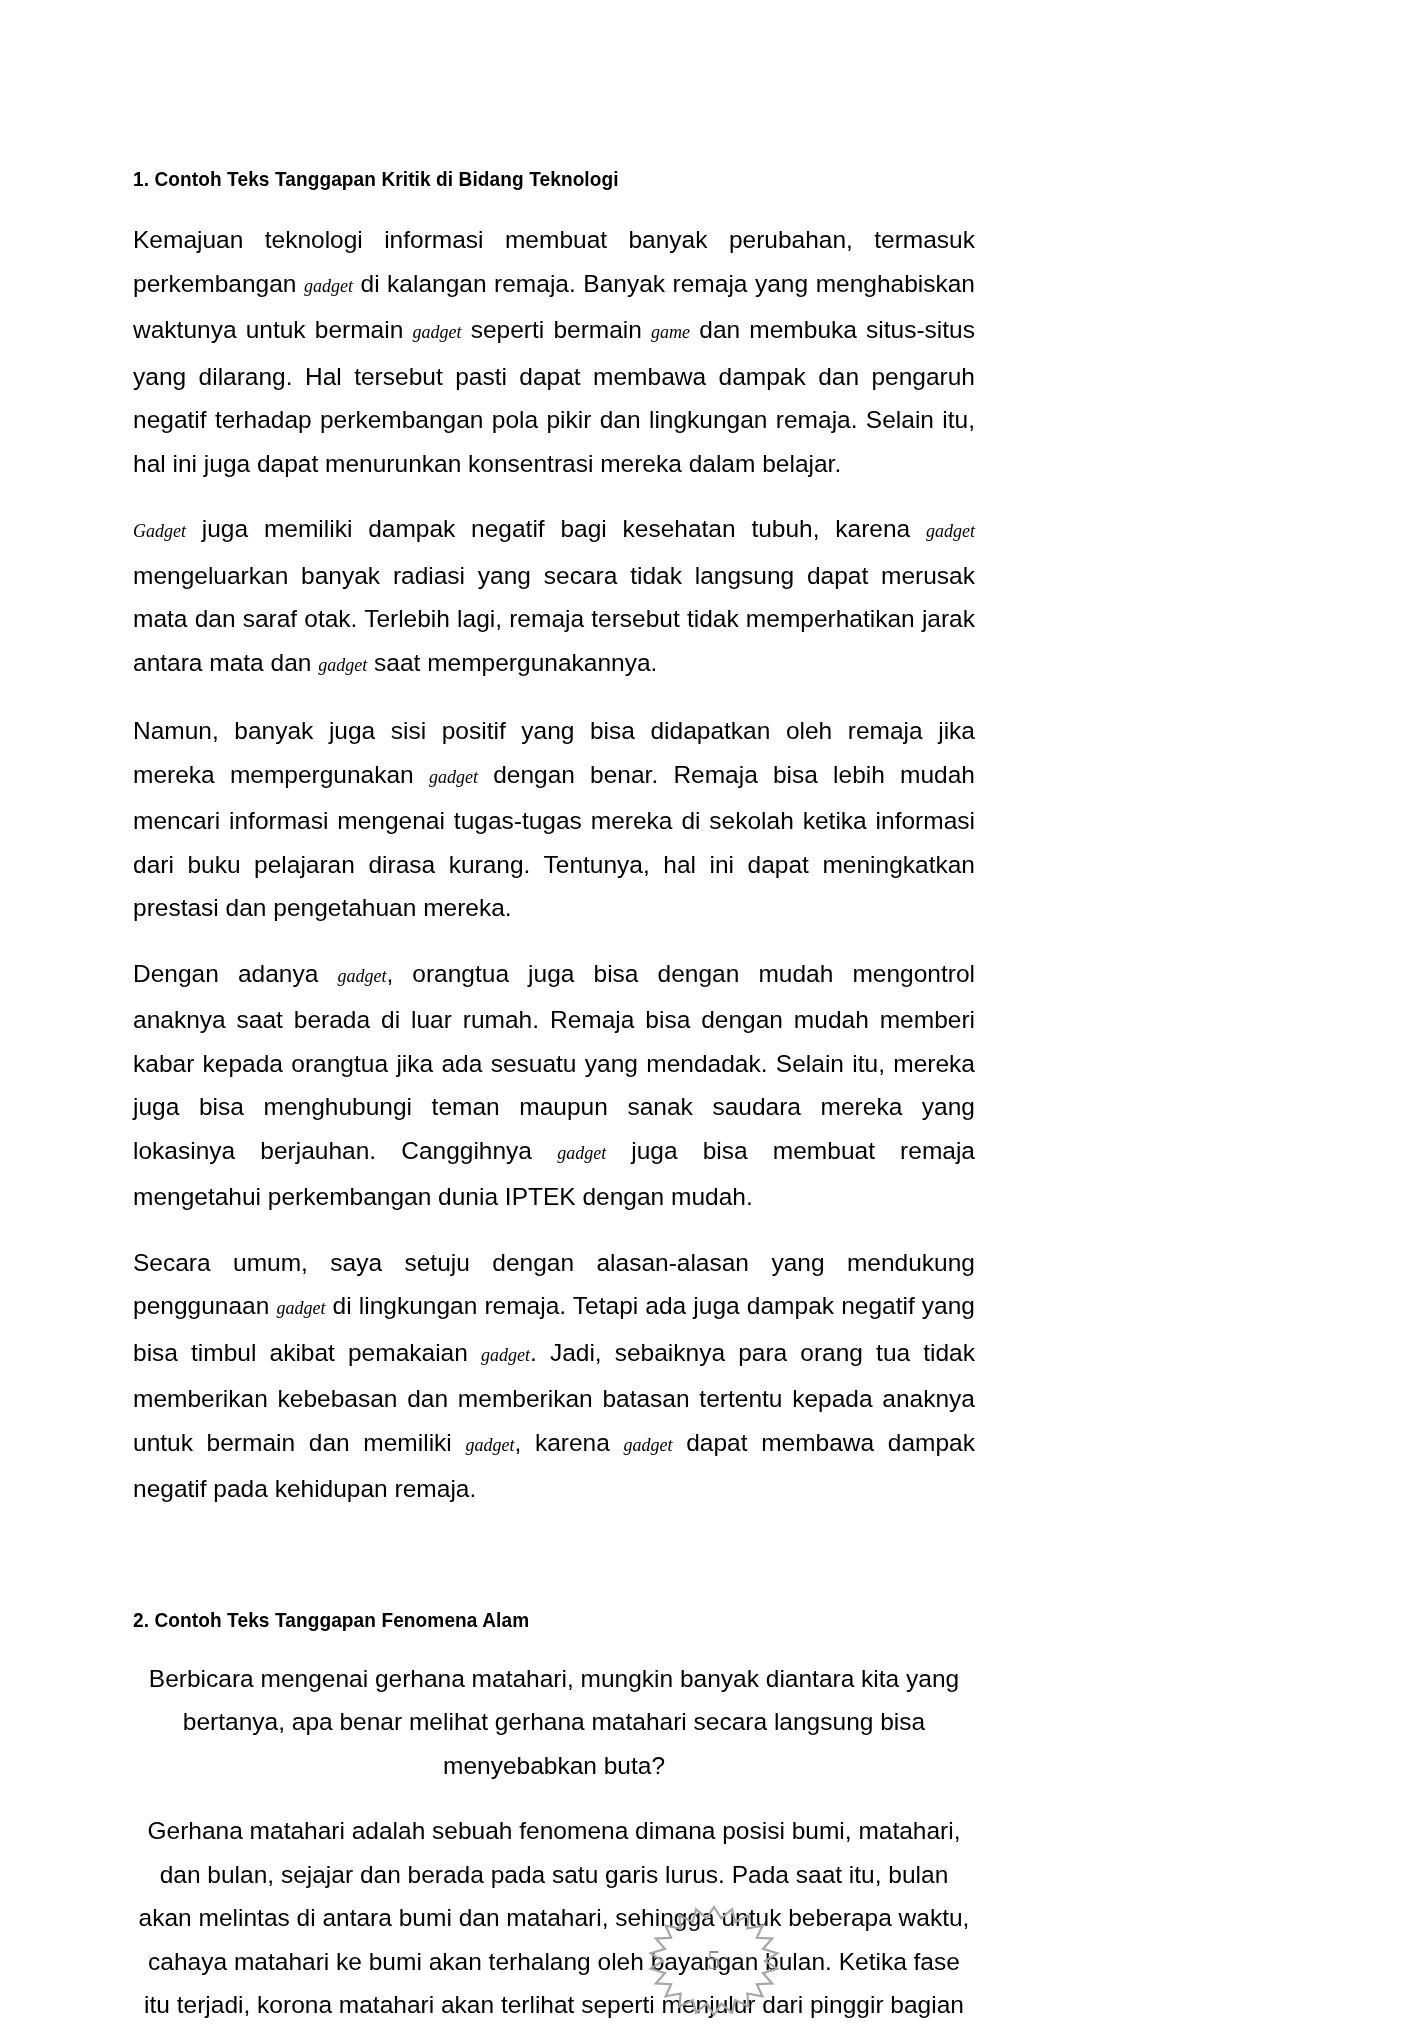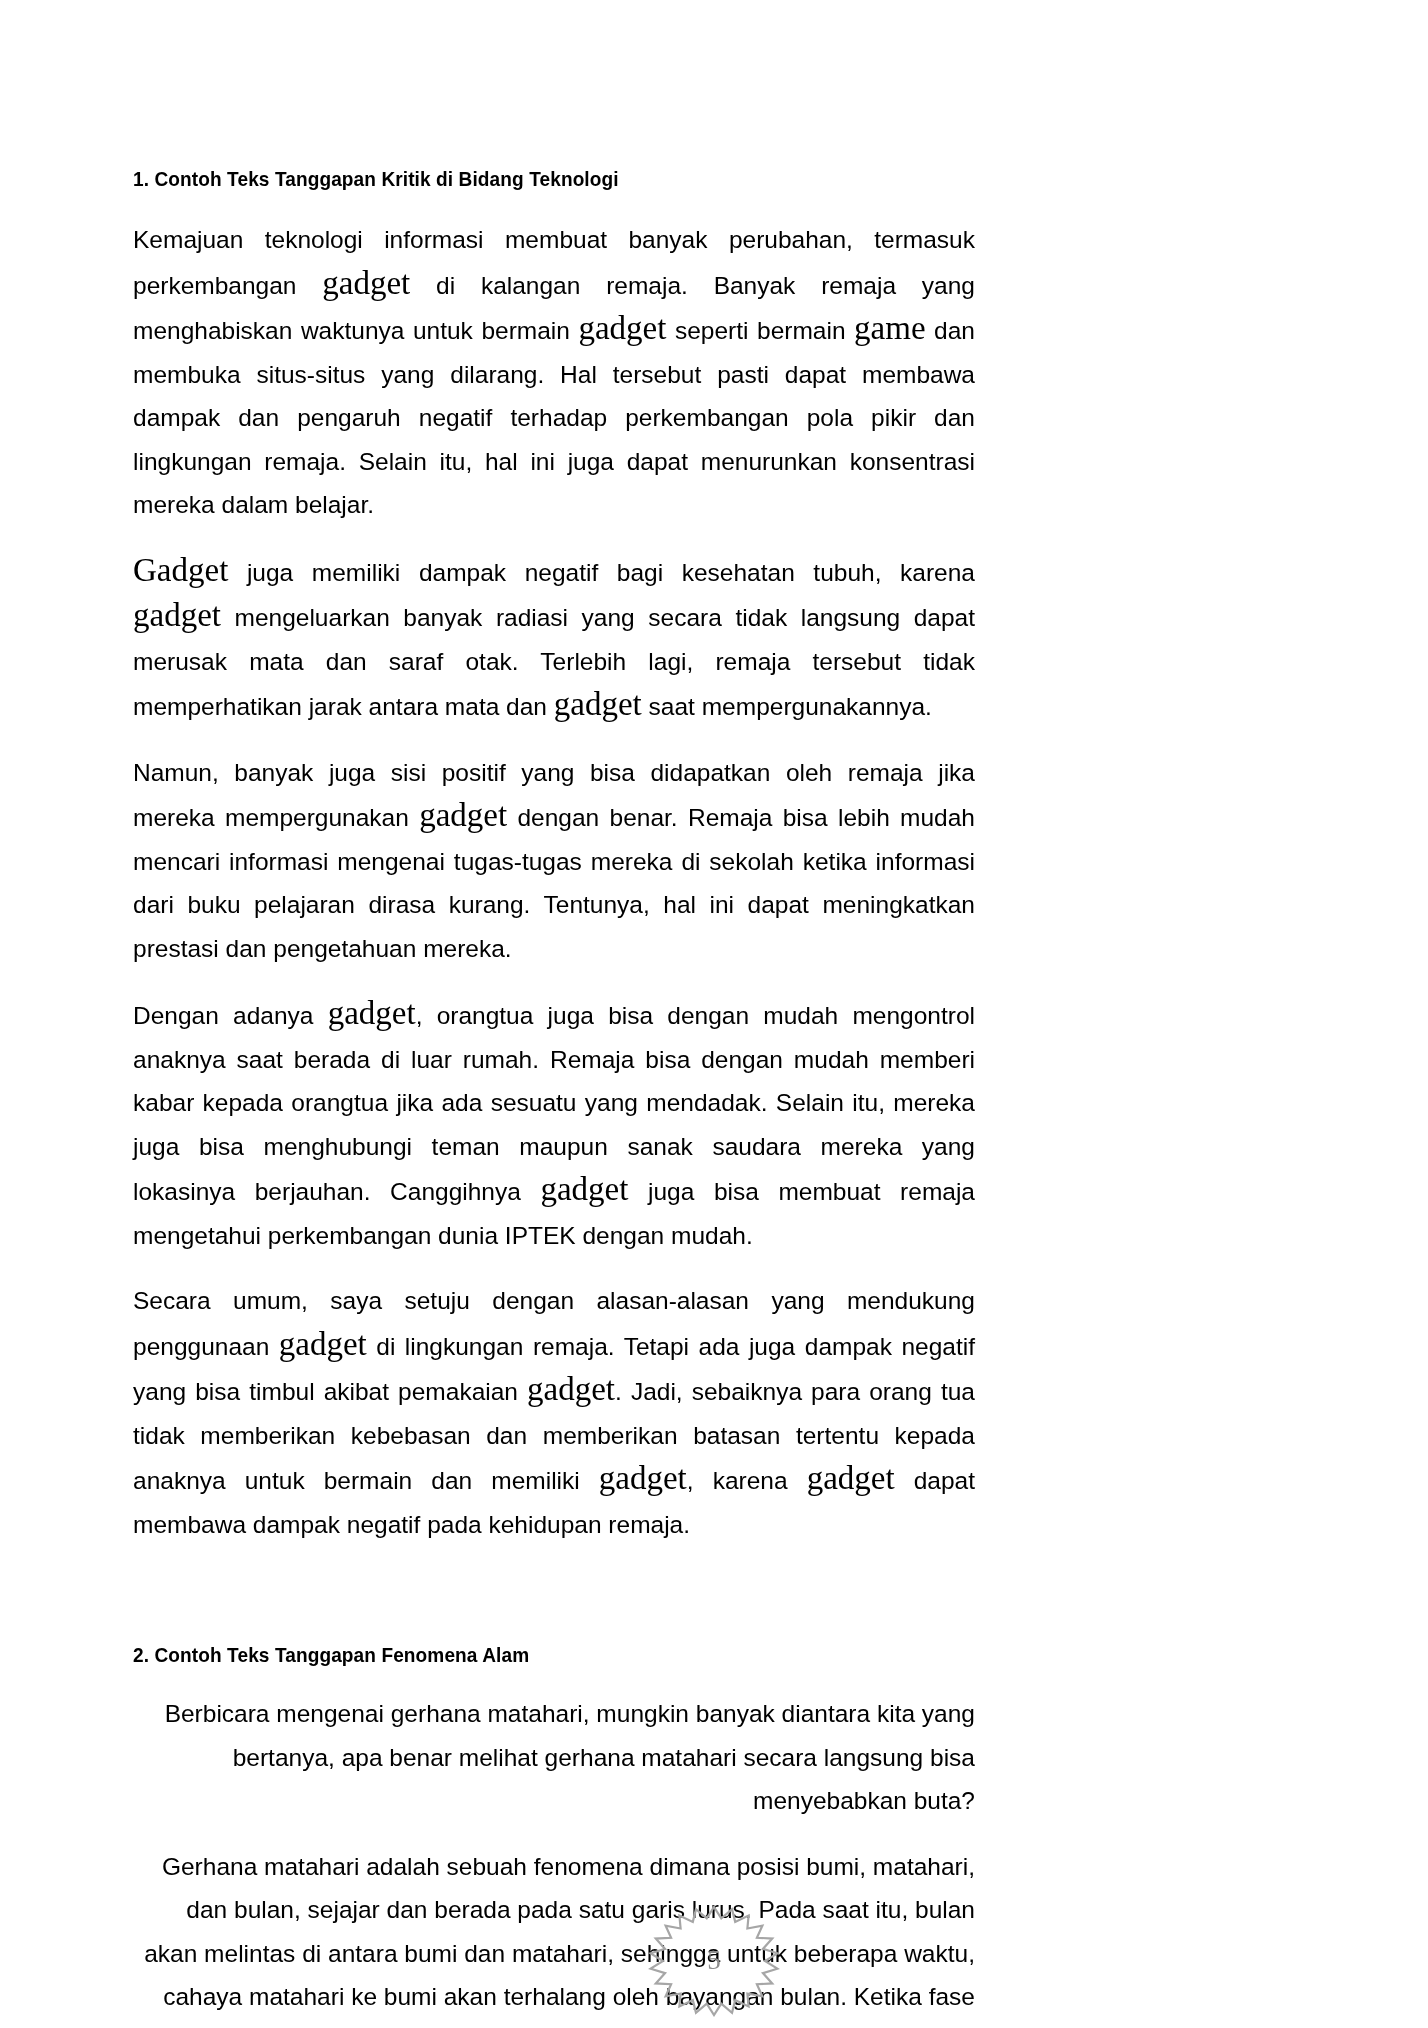--- a/index.html
+++ b/index.html
@@ -68,7 +68,8 @@
   
   .term {
     font-family: "Liberation Serif", "DejaVu Serif", serif;
-    font-size: 33px;
+    font-style: italic;
+    font-size: 18px;
   }
 
   

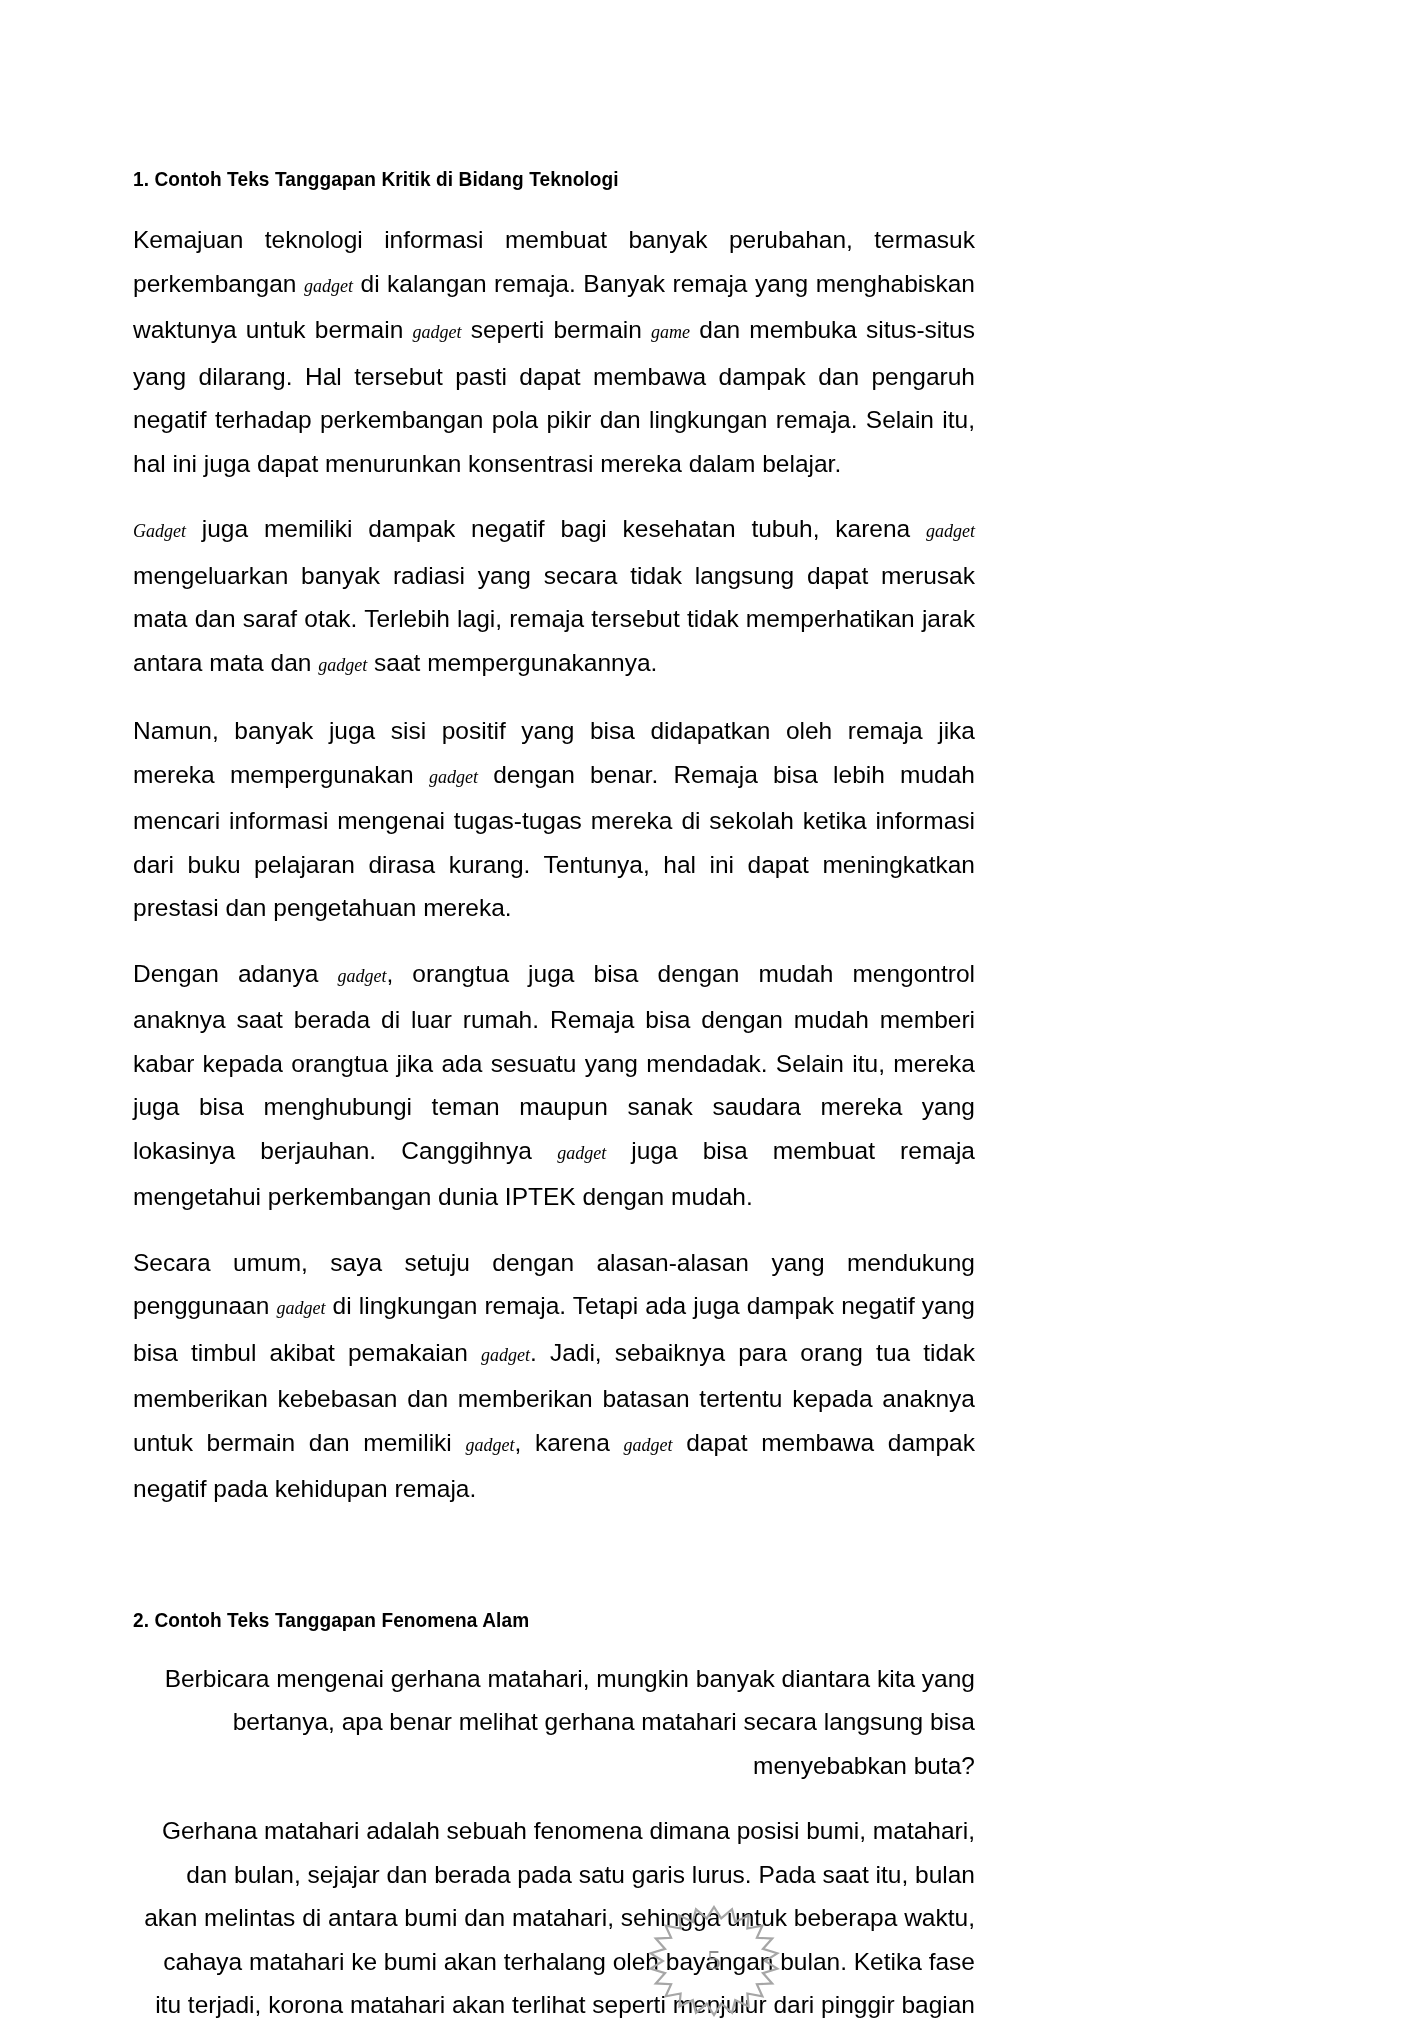--- a/index.html
+++ b/index.html
@@ -62,7 +62,7 @@
   }
 
   .para.left {
-    text-align: right;
+    text-align: center;
   }
 
   

